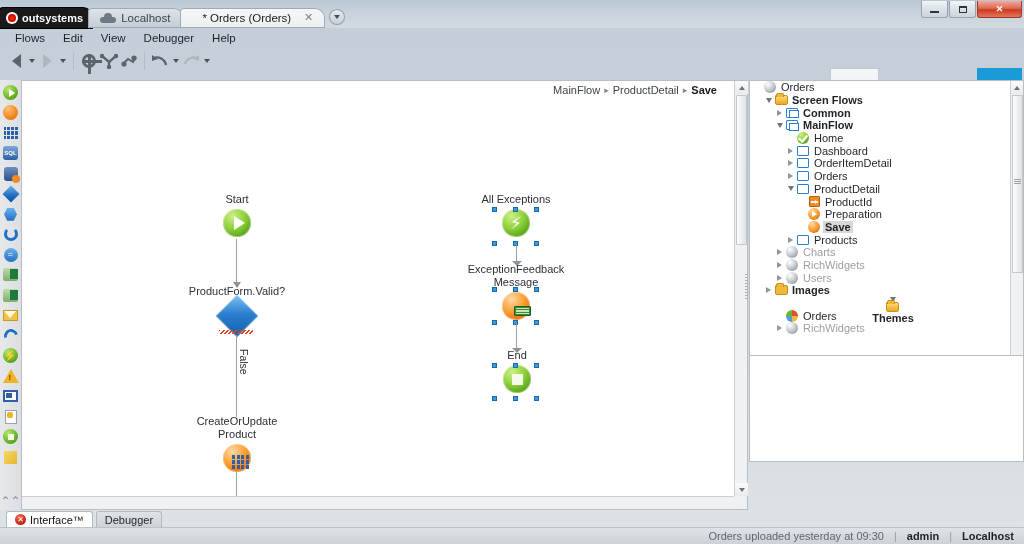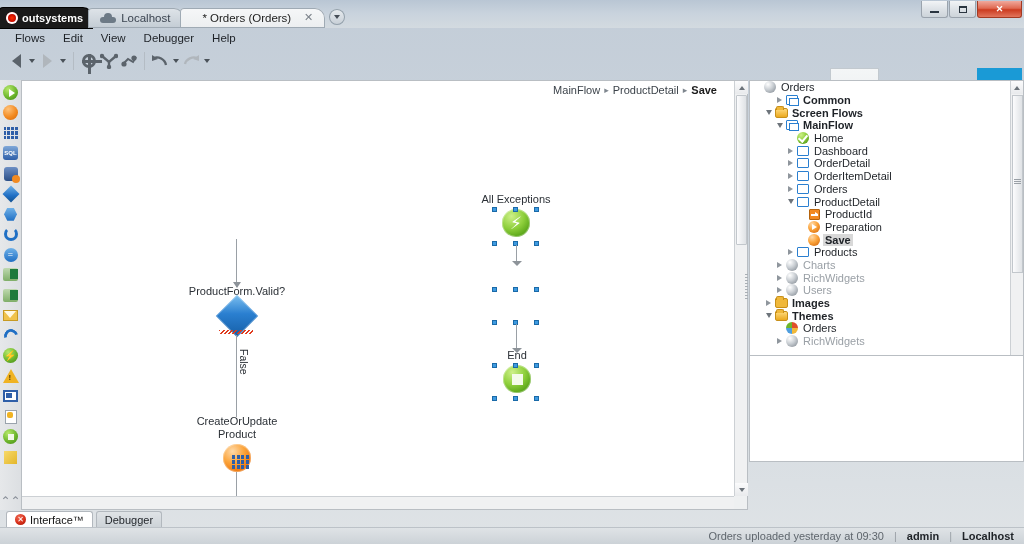--- a/index.html
+++ b/index.html
@@ -710,6 +710,15 @@
           </span>
           <span class="tlbl">Orders</span>
         </div>
+        <div class="trow boldlbl" style="padding-left: 13px;">
+          <span class="exp">
+            <span class="exp-d"></span>
+          </span>
+          <span class="tico">
+            <span class="i-folder open"></span>
+          </span>
+          <span class="tlbl">Screen Flows</span>
+        </div>
         <div class="trow boldlbl" style="padding-left: 24px;">
           <span class="exp">
             <span class="exp-r"></span>
@@ -718,15 +727,6 @@
             <span class="i-flow"></span>
           </span>
           <span class="tlbl">Common</span>
-        </div>
-        <div class="trow boldlbl" style="padding-left: 13px;">
-          <span class="exp">
-            <span class="exp-d"></span>
-          </span>
-          <span class="tico">
-            <span class="i-folder open"></span>
-          </span>
-          <span class="tlbl">Screen Flows</span>
         </div>
         <div class="trow boldlbl" style="padding-left: 24px;">
           <span class="exp">

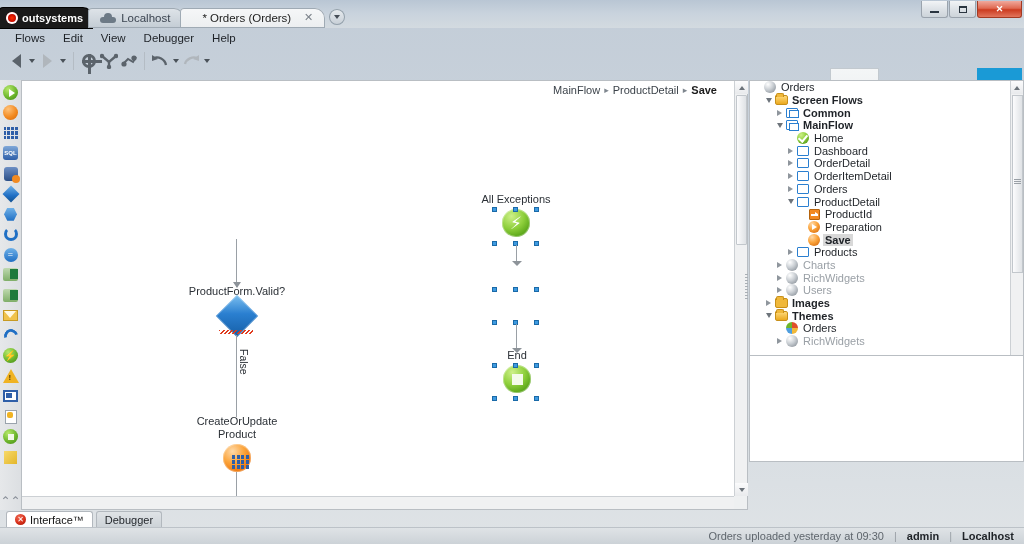--- a/index.html
+++ b/index.html
@@ -760,15 +760,6 @@
           <span class="tico">
             <span class="i-screen"></span>
           </span>
-          <span class="tlbl">OrderDetail</span>
-        </div>
-        <div class="trow" style="padding-left: 35px;">
-          <span class="exp">
-            <span class="exp-r"></span>
-          </span>
-          <span class="tico">
-            <span class="i-screen"></span>
-          </span>
           <span class="tlbl">OrderItemDetail</span>
         </div>
         <div class="trow" style="padding-left: 35px;">

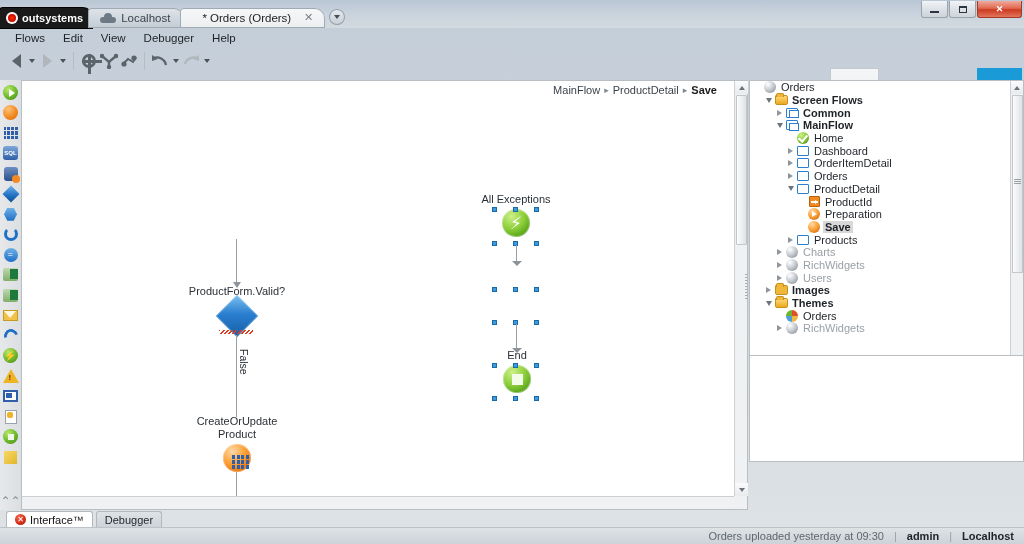--- a/index.html
+++ b/index.html
@@ -603,6 +603,12 @@
         <span class="cur">Save</span>
       </div>
 
+      <div class="node" style="left:178px; top:112px; width:74px;">
+        <div class="lbl">Start</div>
+        <div class="circ-green">
+            <span class="play"></span>
+          </div>
+      </div>
       <div class="conn" style="left:214px; top:158px; height:48px;">
         <span class="arrowhead"></span>
       </div>

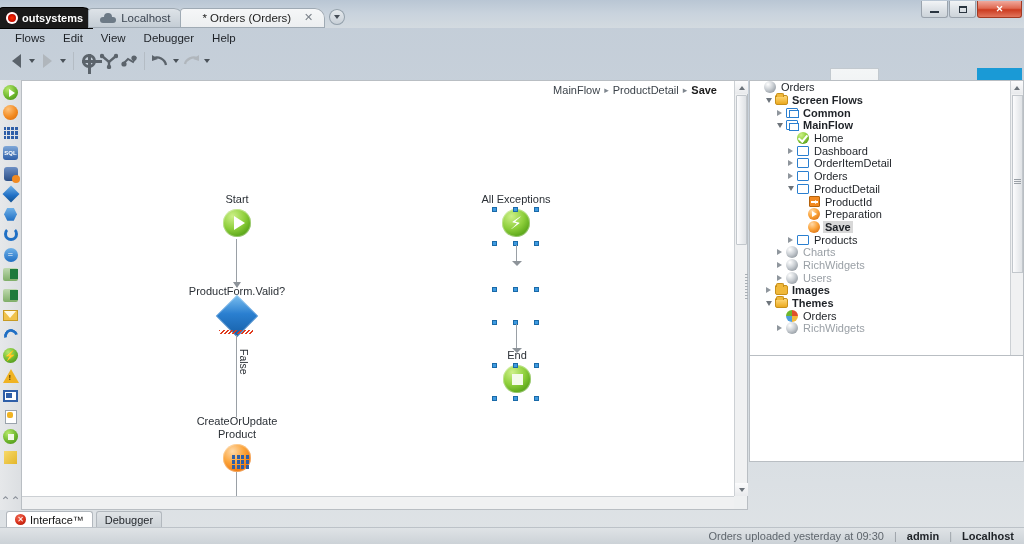--- a/index.html
+++ b/index.html
@@ -662,6 +662,16 @@
         <span class="arrowhead fat"></span>
       </div>
 
+      <div class="node" style="left:439px; top:182px; width:110px;">
+        <div class="lbl">ExceptionFeedback<br>Message</div>
+        <div class="circ-orange">
+          <span class="msgbox">
+              <i></i>
+              <i></i>
+              <i></i>
+            </span>
+        </div>
+      </div>
       <div class="selhandles">
         <span class="h" style="left:470px; top:206px;"></span>
         <span class="h" style="left:491px; top:206px;"></span>

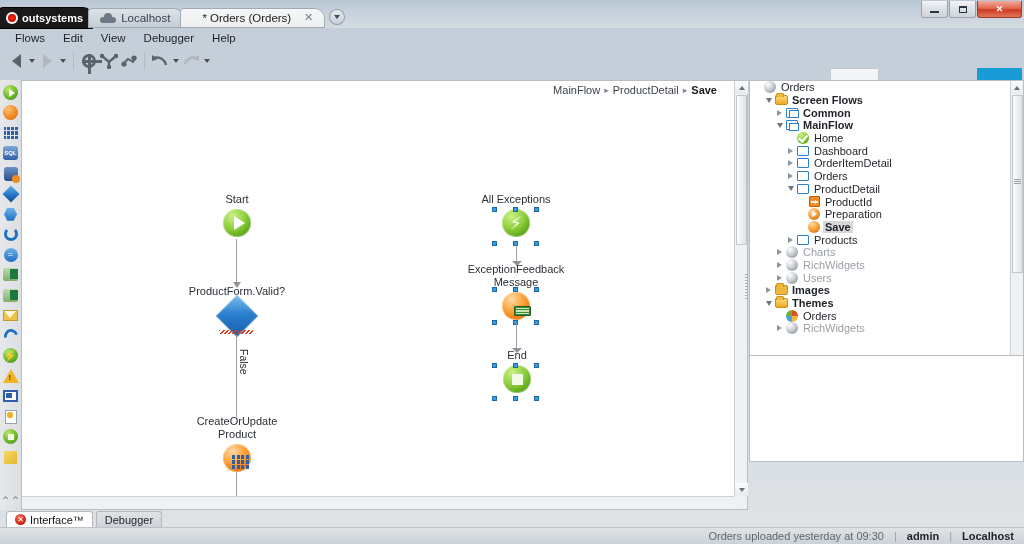--- a/index.html
+++ b/index.html
@@ -862,7 +862,7 @@
           </span>
           <span class="tlbl">Images</span>
         </div>
-        <div class="trow boldlbl" style="padding-left: 13px;">
+        <div class="trow boldlbl" style="padding-left: 13px; flex-direction: column;">
           <span class="exp">
             <span class="exp-d"></span>
           </span>

